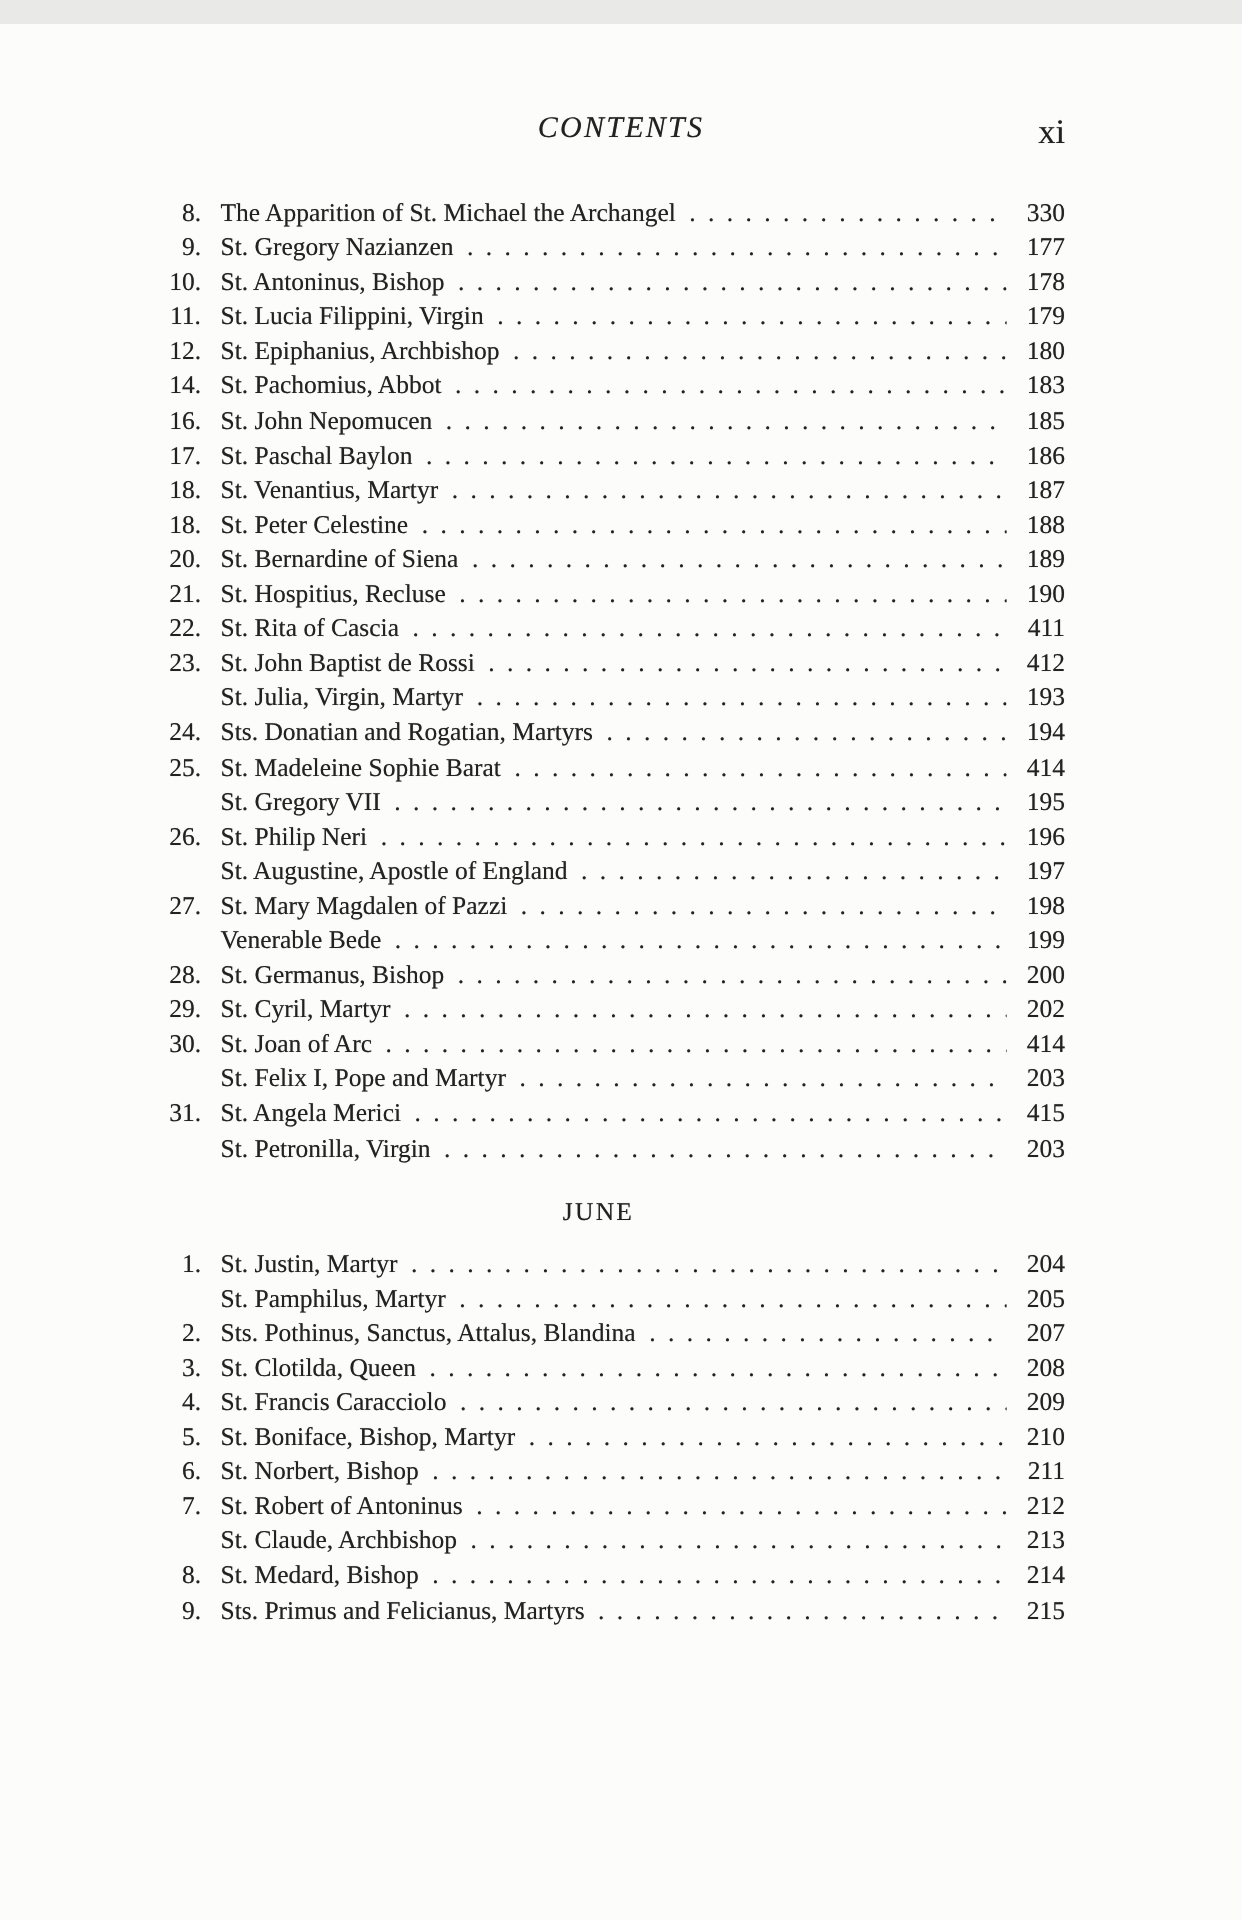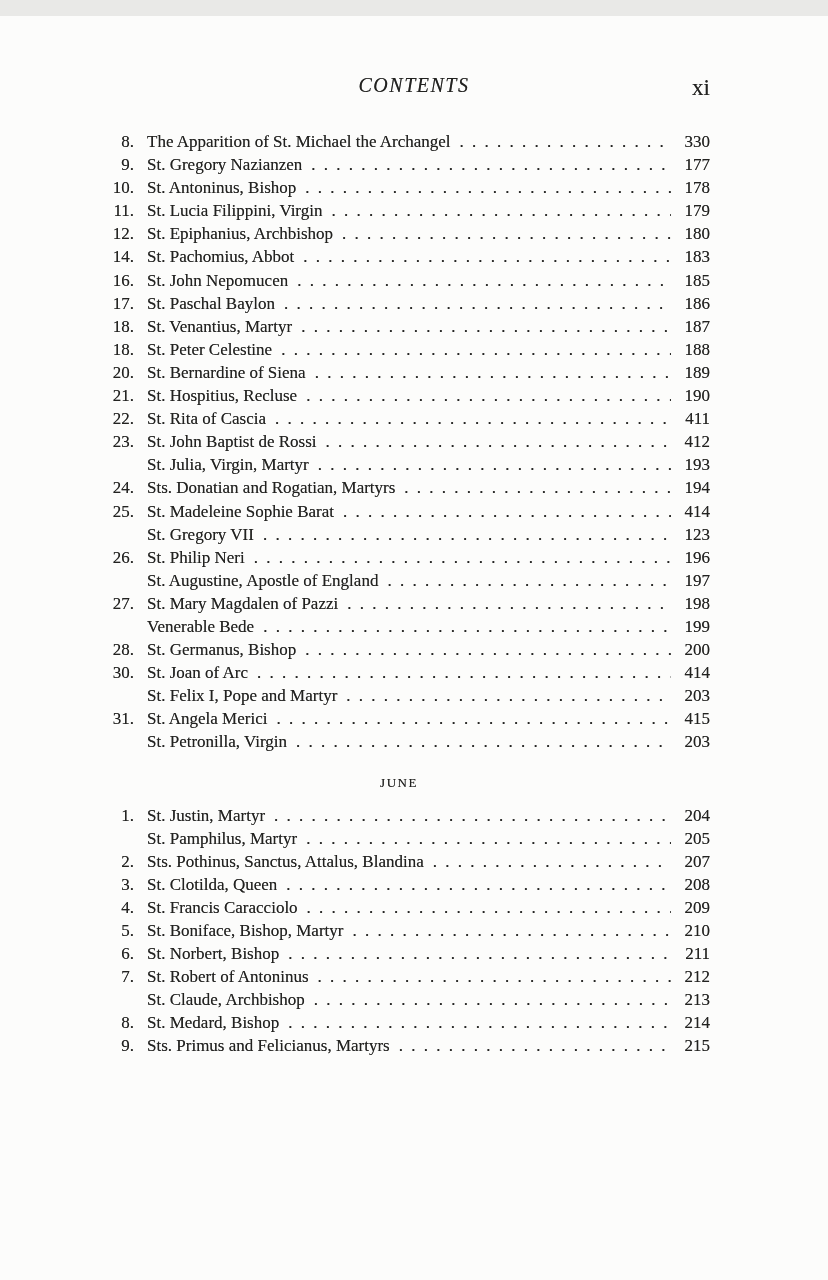--- a/index.html
+++ b/index.html
@@ -196,7 +196,7 @@
         <span class="num"></span>
         <span class="title">St. Gregory VII</span>
         <span class="leader"></span>
-        <span class="pagenum">123</span>
+        <span class="pagenum">195</span>
       </div>
       <div class="entry">
         <span class="num">26.</span>

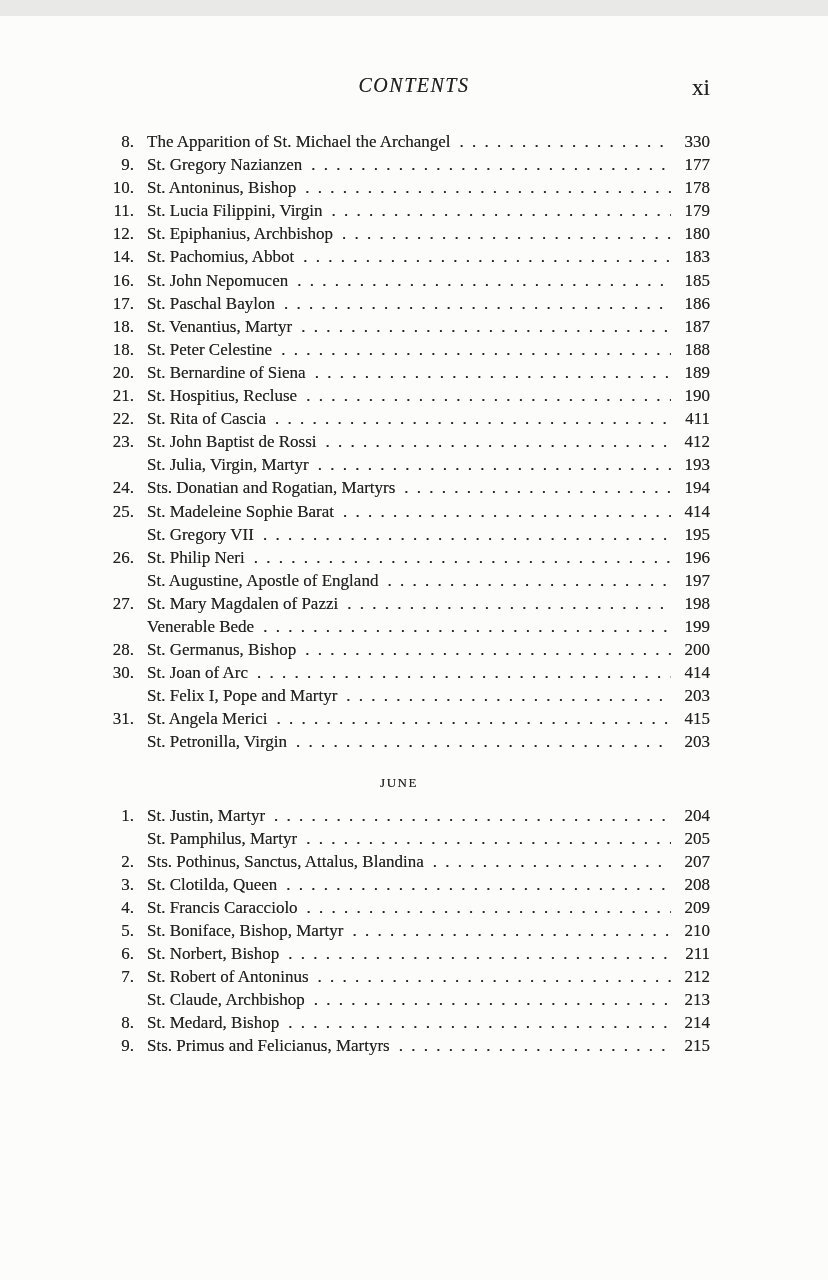--- a/index.html
+++ b/index.html
@@ -229,6 +229,12 @@
         <span class="pagenum">200</span>
       </div>
       <div class="entry">
+        <span class="num">29.</span>
+        <span class="title">St. Cyril, Martyr</span>
+        <span class="leader"></span>
+        <span class="pagenum">202</span>
+      </div>
+      <div class="entry">
         <span class="num">30.</span>
         <span class="title">St. Joan of Arc</span>
         <span class="leader"></span>

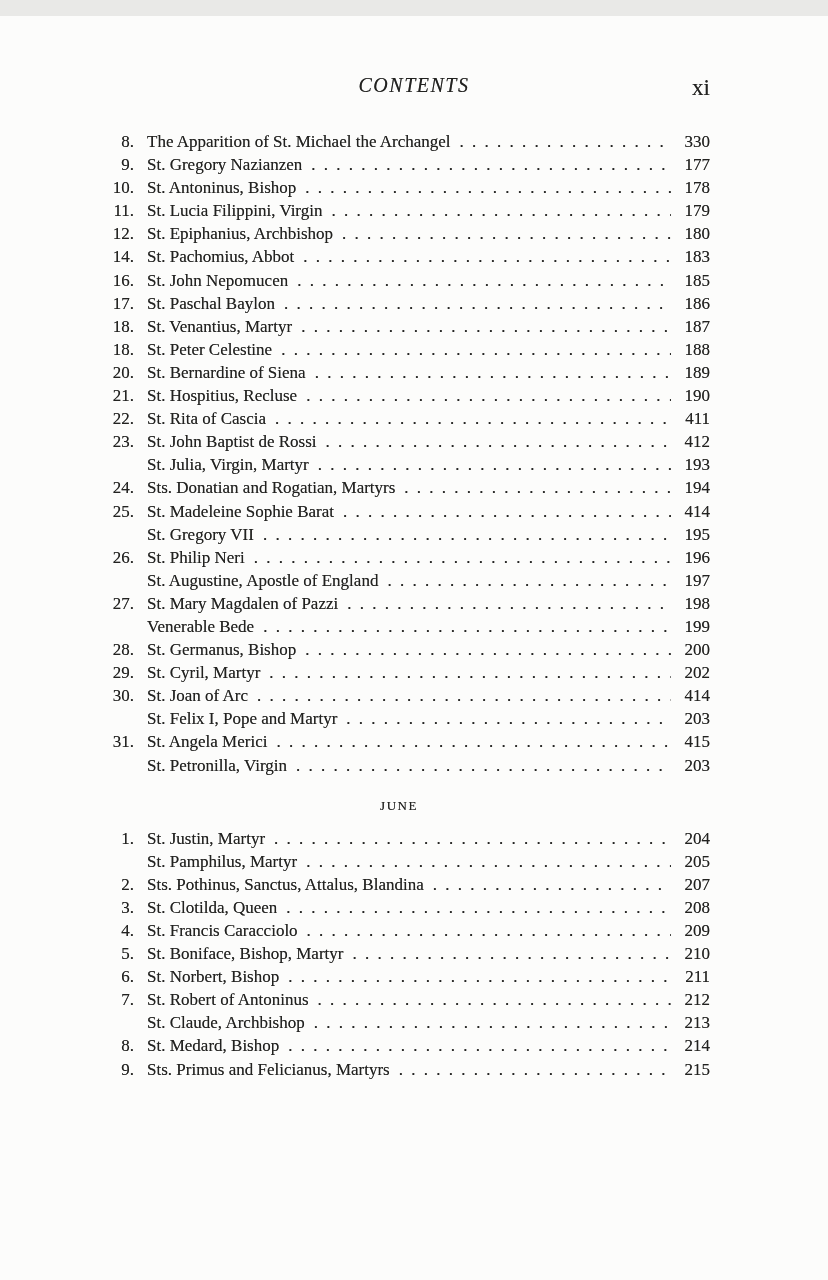--- a/index.html
+++ b/index.html
@@ -74,7 +74,7 @@
   }
   .section-heading {
     text-align: center;
-    font-size: 13px;
+    font-size: 17px;
     letter-spacing: 1.5px;
     margin-top: 21px;
     margin-bottom: 13px;

